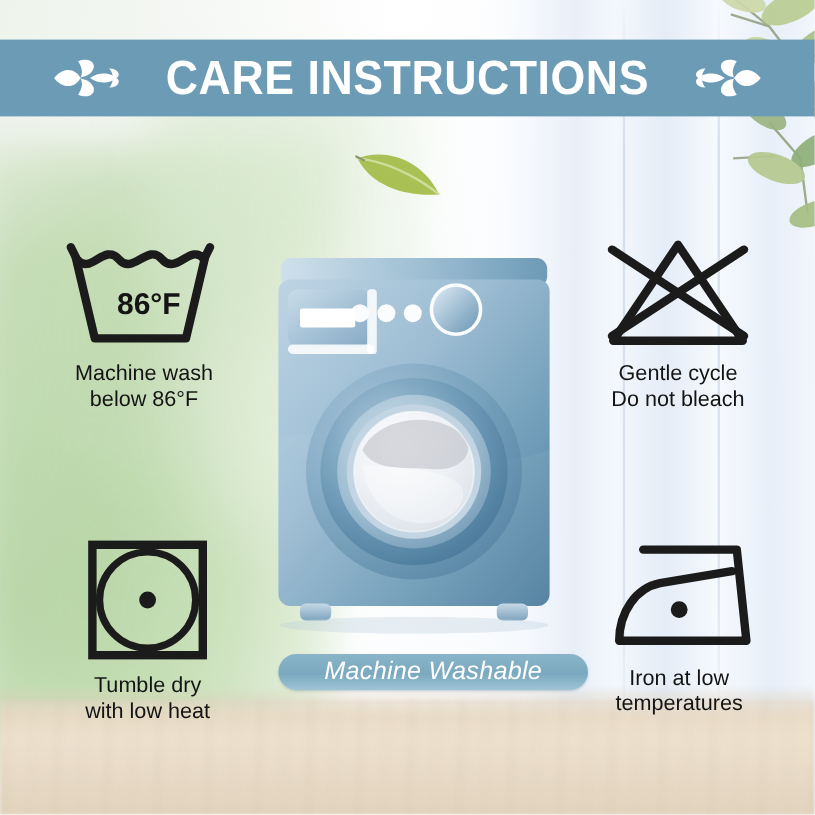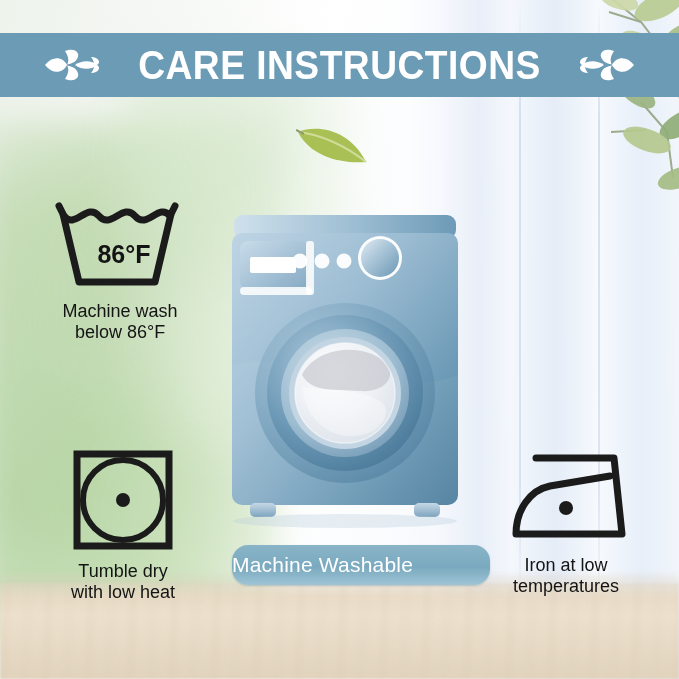--- a/index.html
+++ b/index.html
@@ -349,6 +349,17 @@
 below 86°F</div>
   </div>
 
+  <div class="care-item" id="item-bleach">
+    <div class="icon-wrap" style="width:138px;height:96px;">
+      <svg class="care-icon" width="138" height="96" viewBox="0 0 138 96">
+        <path d="M69 8 L123 88 L15 88 Z" fill="none" stroke="#1b1b1b" stroke-width="7" stroke-linejoin="round"></path>
+        <path d="M14 12 L124 84" stroke="#1b1b1b" stroke-width="7" stroke-linecap="round"></path>
+        <path d="M124 12 L14 84" stroke="#1b1b1b" stroke-width="7" stroke-linecap="round"></path>
+      </svg>
+    </div>
+    <div class="care-label">Gentle cycle
+Do not bleach</div>
+  </div>
 
   <div class="care-item" id="item-iron">
     <div class="icon-wrap" style="width:128px;height:98px;">

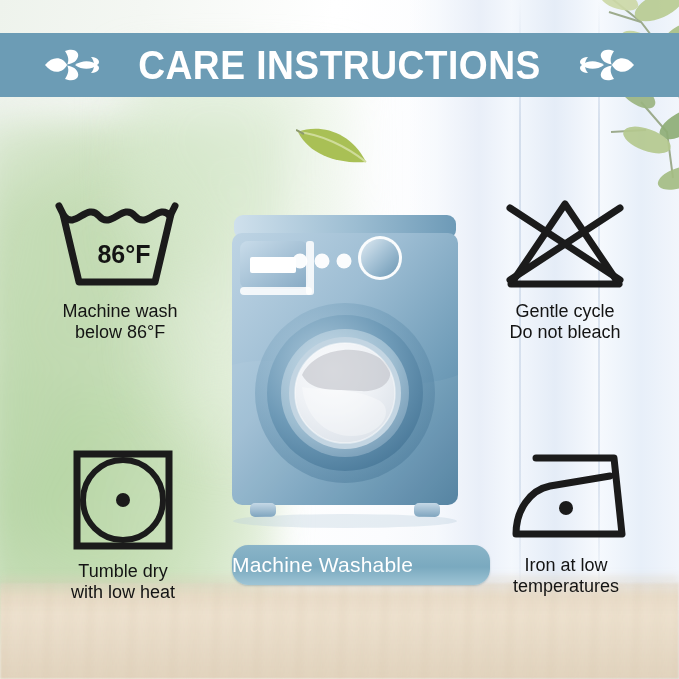--- a/index.html
+++ b/index.html
@@ -183,13 +183,14 @@
     left: 232px;
     top: 545px;
     width: 258px;
-    height: 40px;
+    height: 30px;
     border-radius: 16px;
     background: linear-gradient(180deg, #8ab4c8 0%, #7aa9bf 55%, #9ec4d5 100%);
     display: flex;
     align-items: center;
-    justify-content: flex-start;
+    justify-content: center;
     box-shadow: 0 1px 2px rgba(90,130,150,0.35);
+    font-style: italic;
   }
   .badge-text {
     color: #ffffff;

